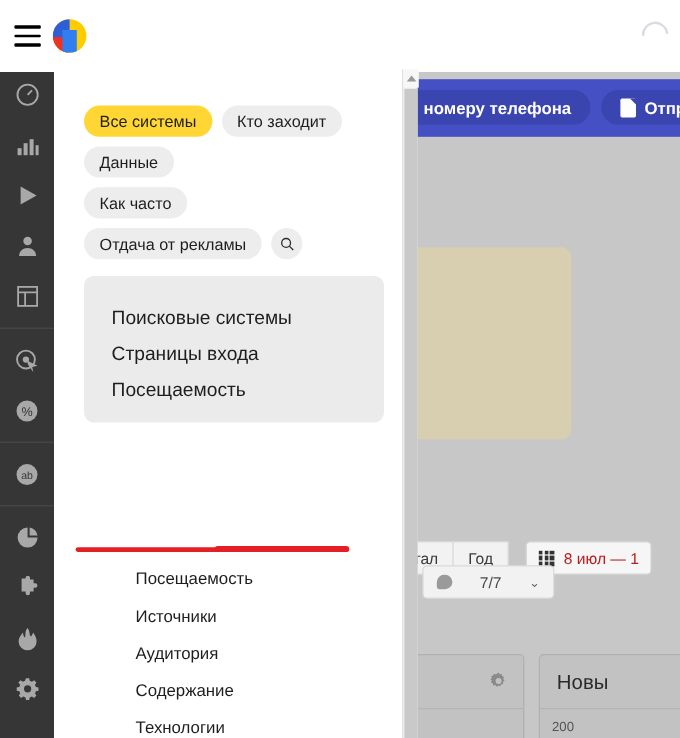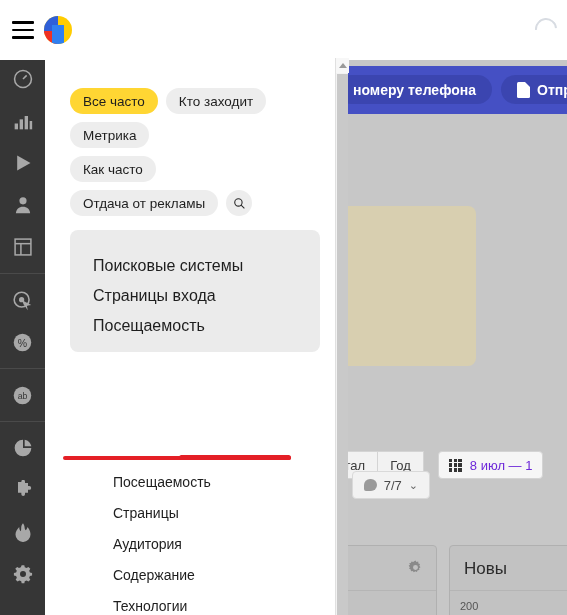--- a/index.html
+++ b/index.html
@@ -632,7 +632,7 @@
 
     <div class="chips">
       <div class="chip-row">
-        <span class="chip active">Все часто</span>
+        <span class="chip active">Все системы</span>
         <span class="chip">Кто заходит</span>
       </div>
       <div class="chip-row">

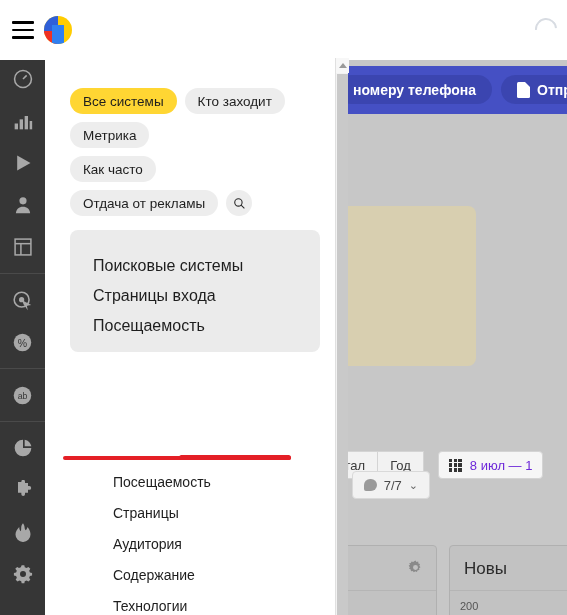--- a/index.html
+++ b/index.html
@@ -636,7 +636,7 @@
         <span class="chip">Кто заходит</span>
       </div>
       <div class="chip-row">
-        <span class="chip">Метрика</span>
+        <span class="chip">Данные</span>
       </div>
       <div class="chip-row">
         <span class="chip">Как часто</span>

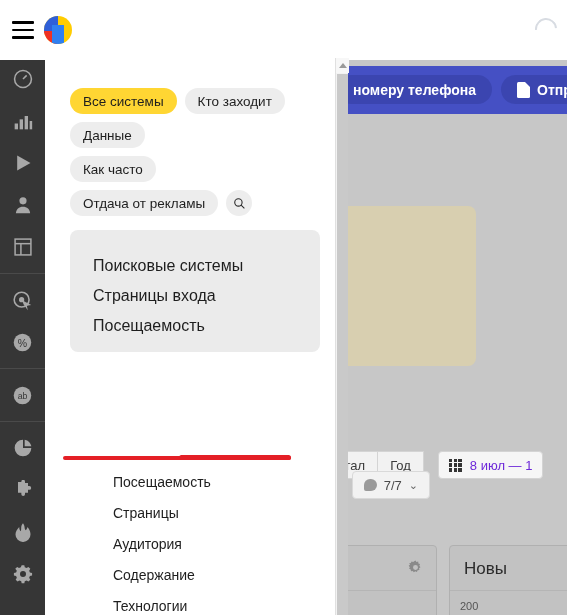--- a/index.html
+++ b/index.html
@@ -228,7 +228,7 @@
     gap: 8px;
     padding: 0 10px;
     font-size: 13px;
-    color: #6d28d9;
+    color: #b91c1c;
     white-space: nowrap;
     cursor: pointer;
   }

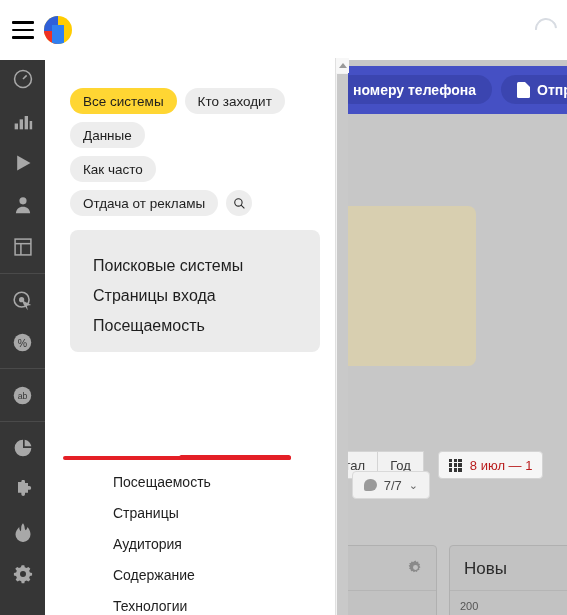--- a/index.html
+++ b/index.html
@@ -256,7 +256,7 @@
     border-radius: 4px;
     display: flex;
     align-items: center;
-    gap: 7px;
+    gap: 23px;
     padding: 0 11px;
     font-size: 13px;
     color: #4a4a4a;

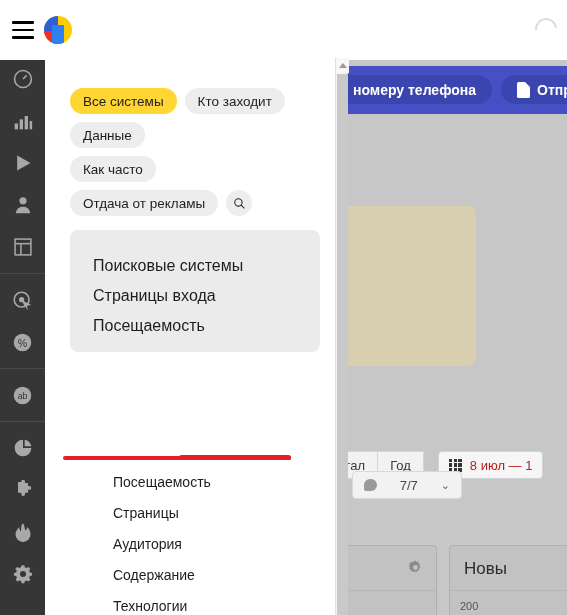--- a/index.html
+++ b/index.html
@@ -666,7 +666,7 @@
         <span class="nav-label">Посещаемость</span>
       </div>
       <div class="nav-item">
-        <span class="nav-label">Страницы</span>
+        <span class="nav-label">Источники</span>
 
       </div>
       <div class="nav-item">

